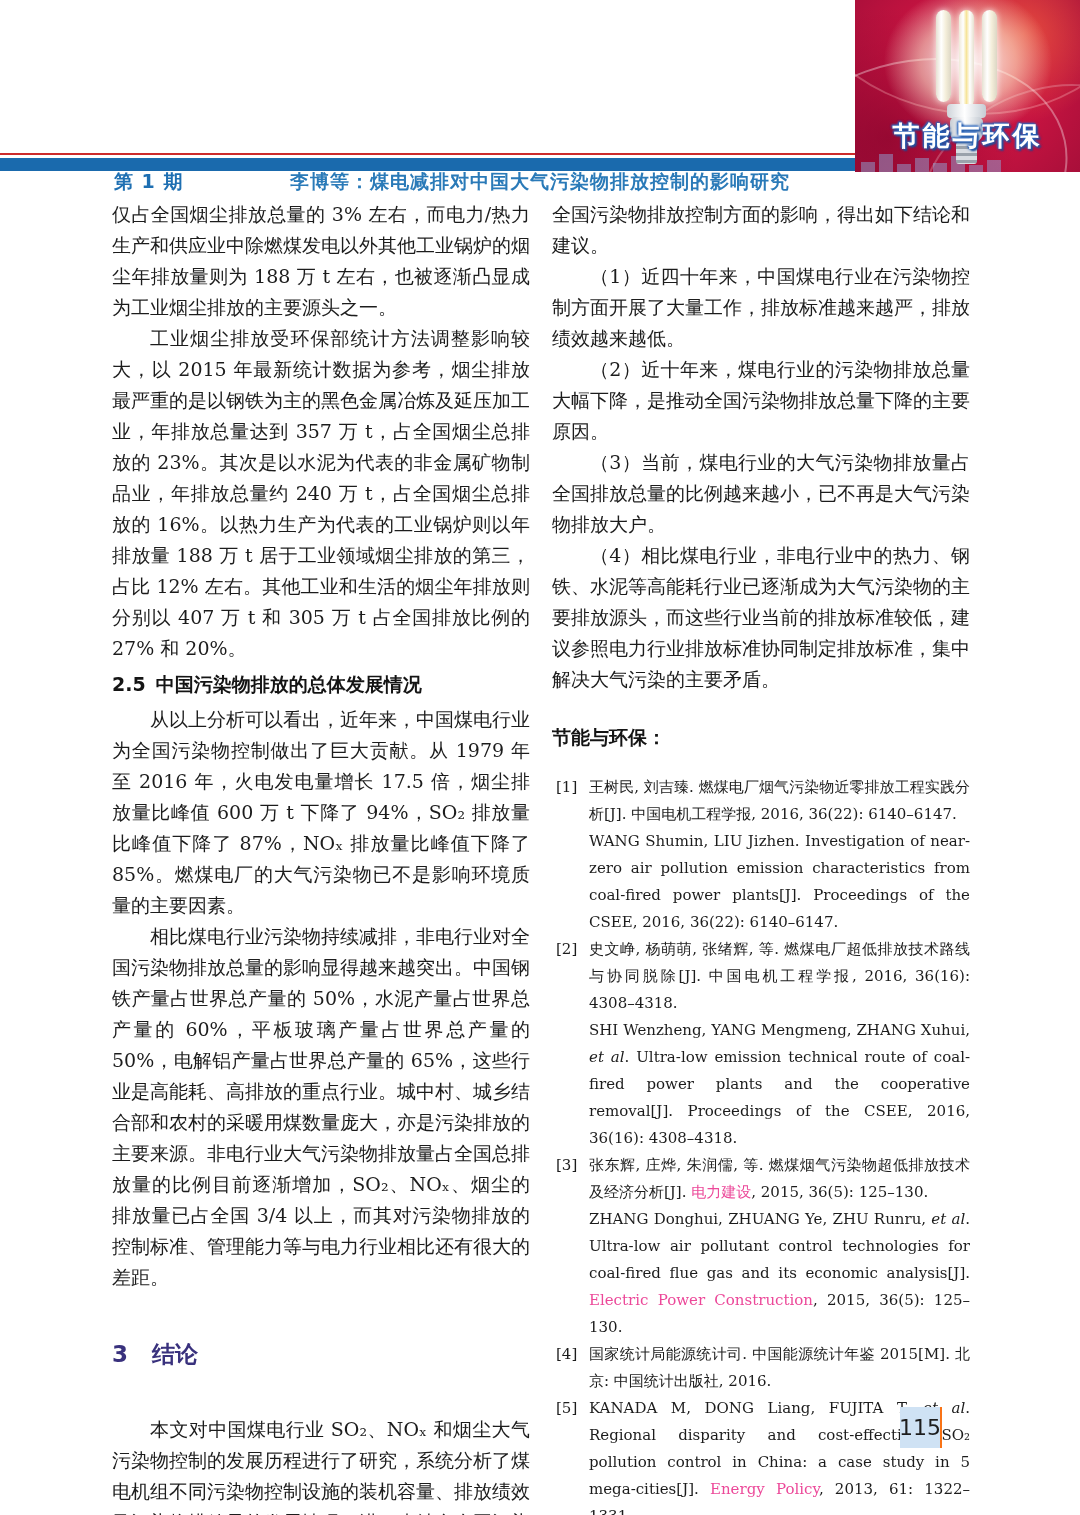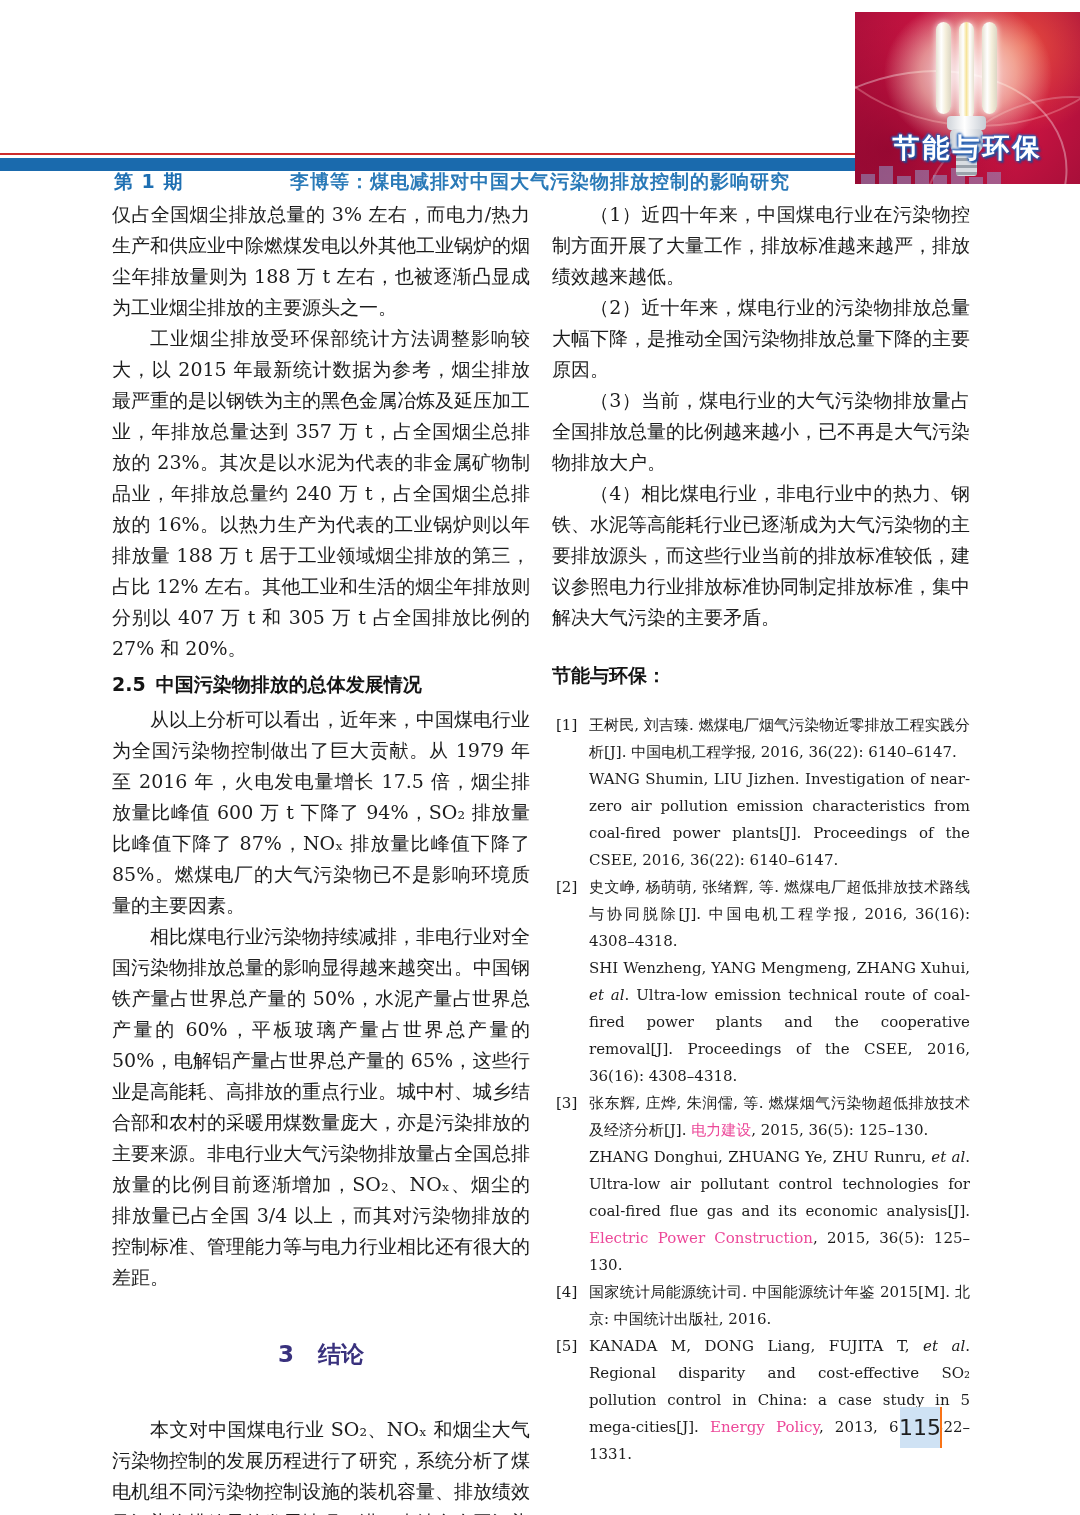--- a/index.html
+++ b/index.html
@@ -25,7 +25,6 @@
       radial-gradient(circle at 75% 20%, rgba(255,120,60,.55) 0%, rgba(255,120,60,0) 40%),
       radial-gradient(circle at 15% 80%, rgba(120,0,40,.55) 0%, rgba(120,0,40,0) 55%),
       radial-gradient(circle at 50% 45%, #d8184a 0%, #c41340 55%, #a80f3a 100%);
-    margin-top: 12px;
   }
   .badge .arc { position:absolute; border-radius:50%; border:2px solid rgba(255,255,255,.35); }
   .arc.a1 { width:300px; height:220px; left:-90px; top:60px; transform:rotate(-12deg); }

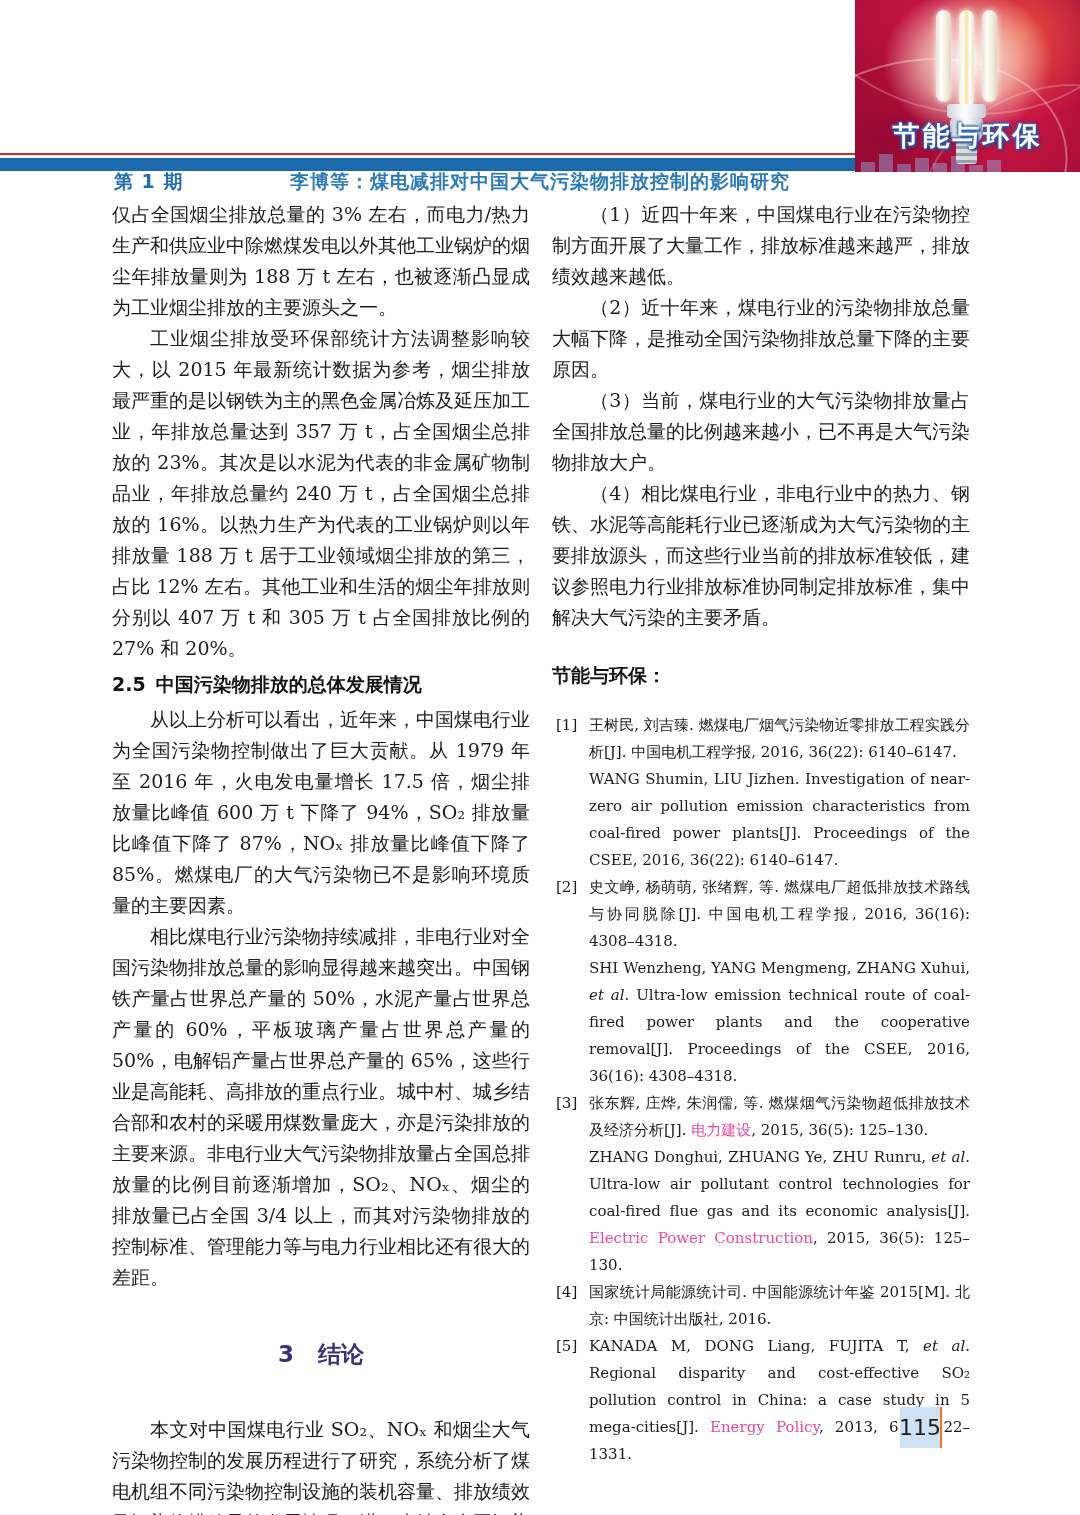--- a/index.html
+++ b/index.html
@@ -129,6 +129,7 @@
 </div>
 
 <div class="col col-right">
+  <p>全国污染物排放控制方面的影响，得出如下结论和建议。</p>
   <p class="ind">（1）近四十年来，中国煤电行业在污染物控制方面开展了大量工作，排放标准越来越严，排放绩效越来越低。</p>
   <p class="ind">（2）近十年来，煤电行业的污染物排放总量大幅下降，是推动全国污染物排放总量下降的主要原因。</p>
   <p class="ind">（3）当前，煤电行业的大气污染物排放量占全国排放总量的比例越来越小，已不再是大气污染物排放大户。</p>

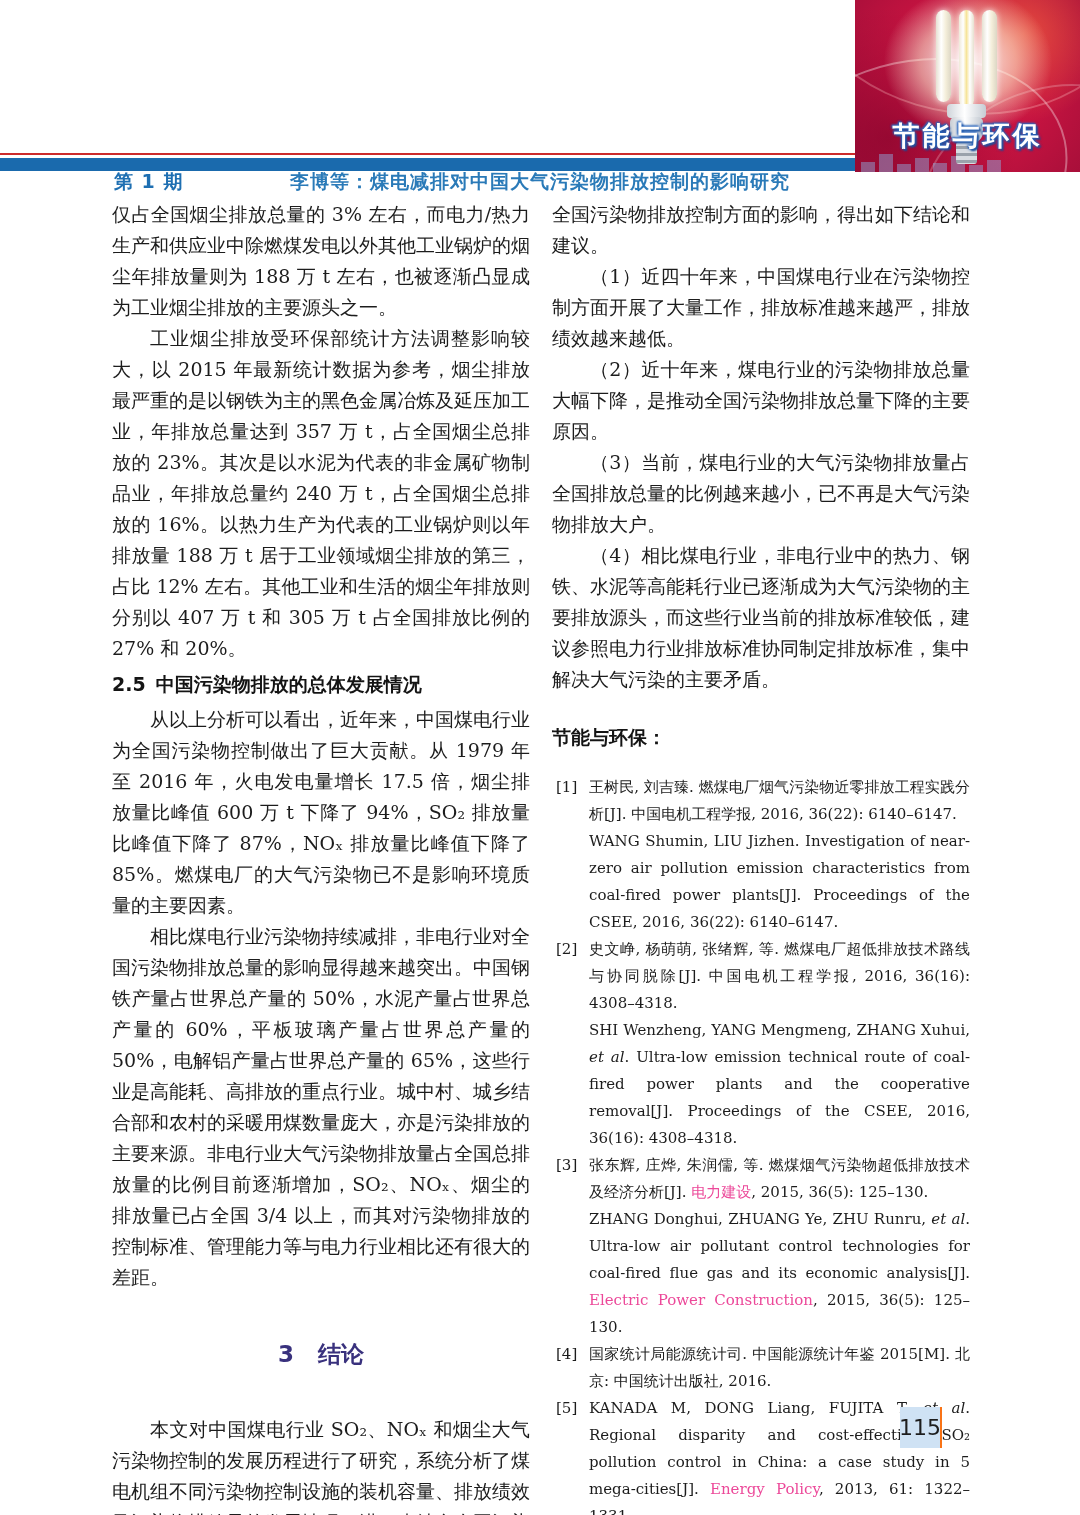--- a/index.html
+++ b/index.html
@@ -63,7 +63,7 @@
     margin:5px 0 4px; text-align:left; color:#141414; }
   .subheading .h-num { margin-right:10px; }
   .section-heading { font-family:"DejaVu Sans", sans-serif; font-weight:bold; font-size:23px;
-    color:#39317d; margin:46px 0 44px; text-align:center; }
+    color:#39317d; margin:46px 0 44px; text-align:left; }
   .section-heading .h-num { margin-right:24px; }
   .refs-heading { font-family:"DejaVu Sans", sans-serif; font-weight:bold; font-size:19px;
     margin:27px 0 21px; text-align:left; color:#141414; }

